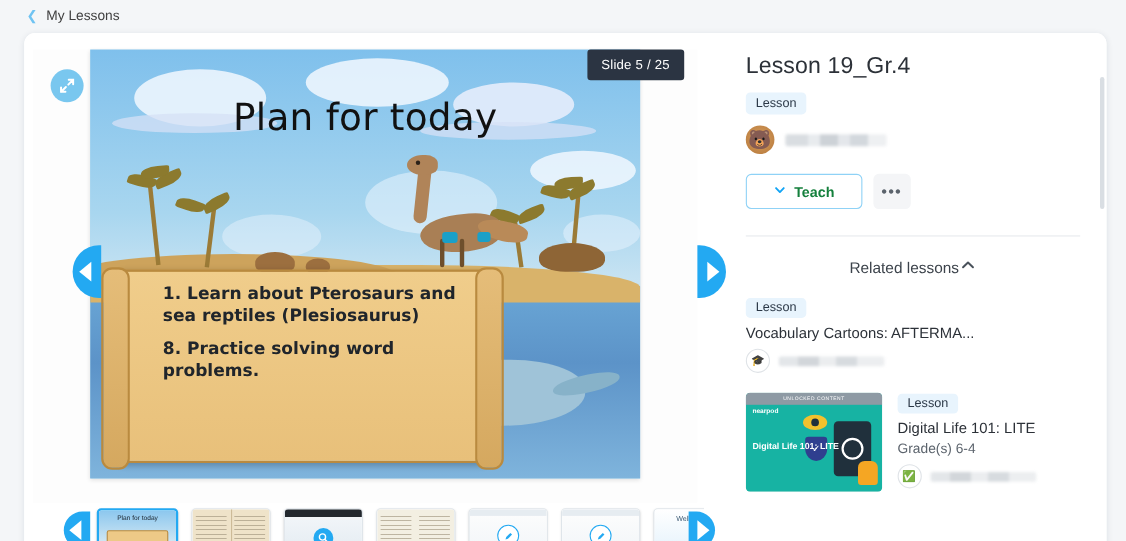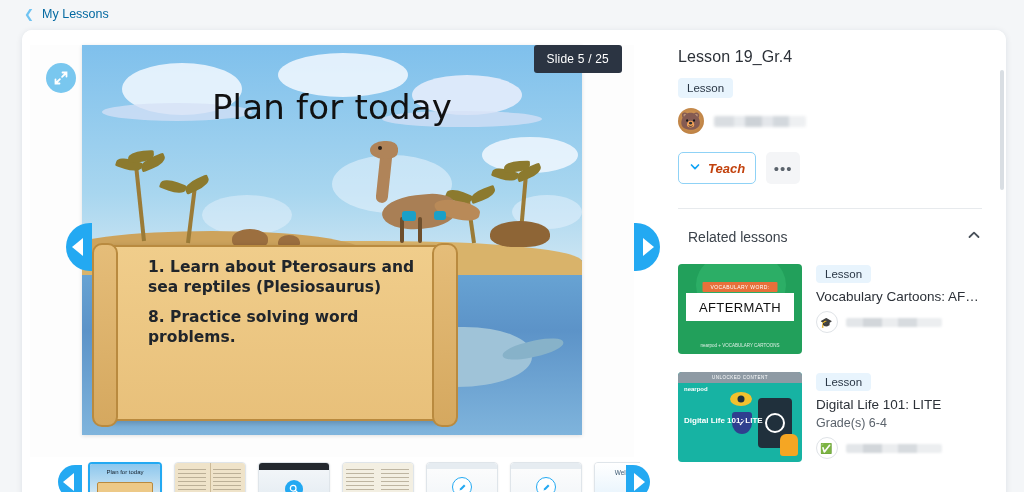--- a/index.html
+++ b/index.html
@@ -18,7 +18,7 @@
     color:#3eadf0;font-size:12.5px;
   }
   .breadcrumb .chev{font-size:12px;color:#6fc3f2;line-height:1;}
-  .breadcrumb .label{color:#0369a1;}
+  .breadcrumb .label{color:#404040;}
 
   
   .card{

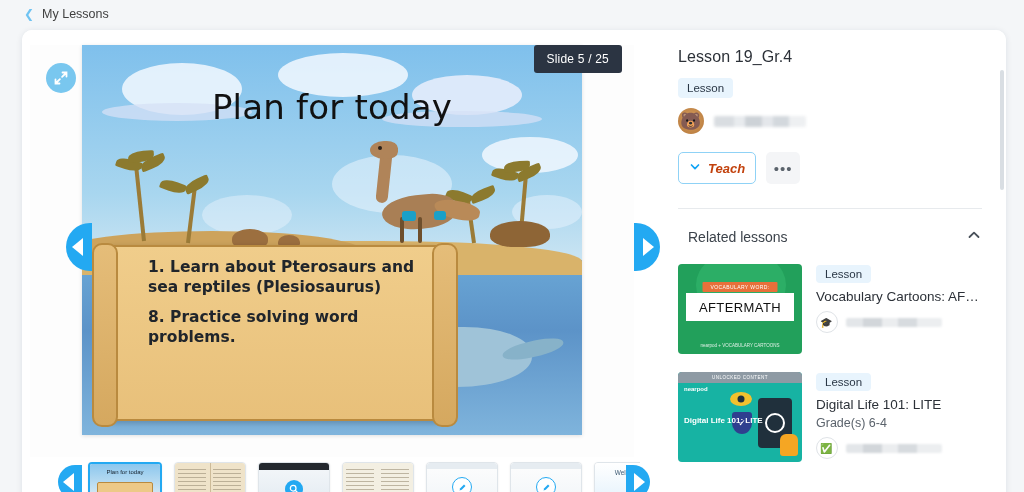--- a/index.html
+++ b/index.html
@@ -146,7 +146,7 @@
     background:#fff;padding:0 0 0 0;overflow:hidden;
   }
   .side-inner{position:absolute;left:38px;top:18px;right:24px;}
-  .lesson-title{font-size:16px;color:#2c3138;font-weight:400;letter-spacing:.1px;}
+  .lesson-title{font-size:21px;color:#2c3138;font-weight:400;letter-spacing:.1px;}
   .chip{
     display:inline-block;margin-top:12px;background:#e8f4fd;color:#2a3746;
     font-size:11.5px;padding:4px 9px;border-radius:4px;

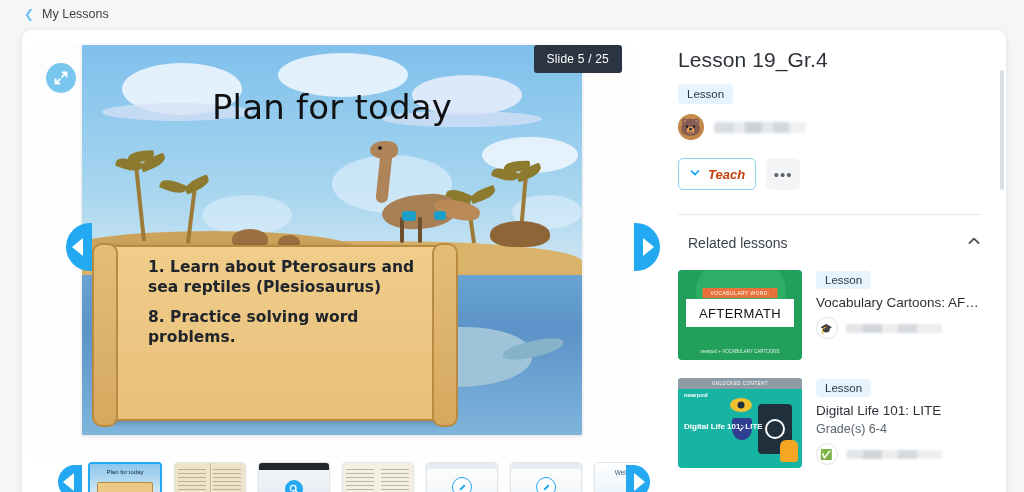--- a/index.html
+++ b/index.html
@@ -166,7 +166,7 @@
     font-size:13px;cursor:pointer;box-sizing:border-box;
   }
   .btn-primary{background:#12a4f5;color:#fff;padding:0 16px;font-weight:700;}
-  .btn-outline{background:#fff;color:#c2410c;border:1px solid #8fd2f6;padding:0 10px;font-weight:700;font-style:italic;}
+  .btn-outline{background:#fff;color:#15803d;border:1px solid #8fd2f6;padding:0 24px;font-weight:700;}
   .btn-more{background:#f4f5f7;color:#5b636c;width:34px;padding:0;font-size:15px;letter-spacing:1px;}
   .show-more{margin-top:24px;color:#2e9fe8;font-size:13px;cursor:pointer;}
   .divider{margin-top:24px;height:1px;background:#e7eaed;}

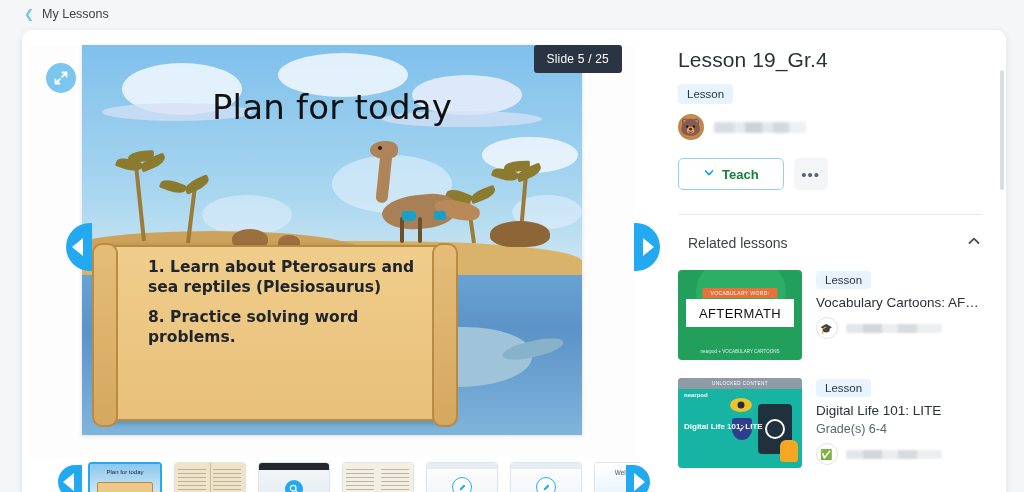--- a/index.html
+++ b/index.html
@@ -170,7 +170,7 @@
   .btn-more{background:#f4f5f7;color:#5b636c;width:34px;padding:0;font-size:15px;letter-spacing:1px;}
   .show-more{margin-top:24px;color:#2e9fe8;font-size:13px;cursor:pointer;}
   .divider{margin-top:24px;height:1px;background:#e7eaed;}
-  .rel-head{display:flex;align-items:center;justify-content:space-between;margin-top:18px;margin-left:10px;}
+  .rel-head{display:flex;align-items:center;justify-content:center;margin-top:18px;}
   .rel-title{font-size:14px;color:#3c434b;}
   .caret{color:#5b636c;font-size:13px;cursor:pointer;}
   .rel-item{display:flex;gap:14px;margin-top:18px;}

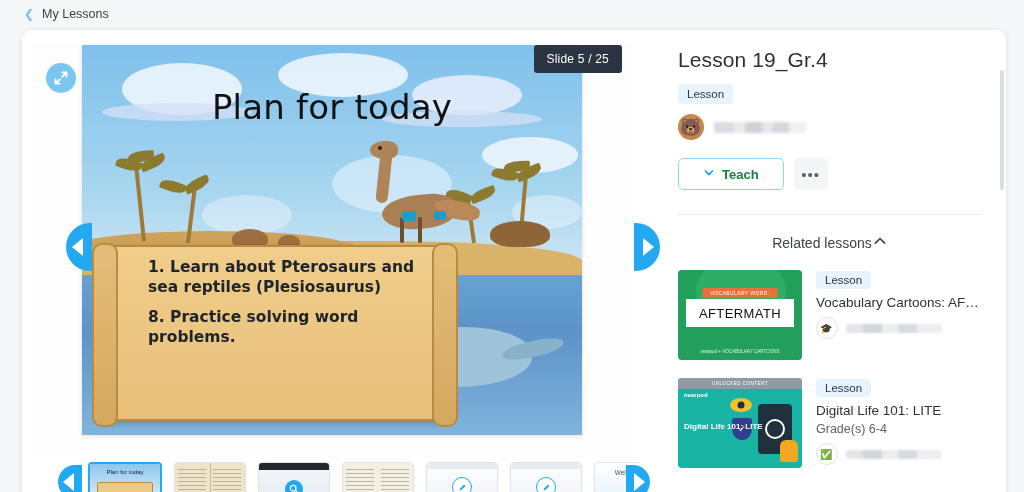--- a/index.html
+++ b/index.html
@@ -430,15 +430,6 @@
 
         
         <div class="rel-item">
-          <div class="rel-thumb">
-            <div class="am"></div>
-            <div class="am-glow"></div>
-            <div class="am-tag">VOCABULARY WORD:</div>
-            <div class="am-box">
-                <span class="am-word">AFTERMATH</span>
-              </div>
-            <div class="am-foot">nearpod + VOCABULARY CARTOONS</div>
-          </div>
           <div class="rel-meta">
             <div class="rel-chip">Lesson</div>
             <div class="rel-name">Vocabulary Cartoons: AFTERMA...</div>

